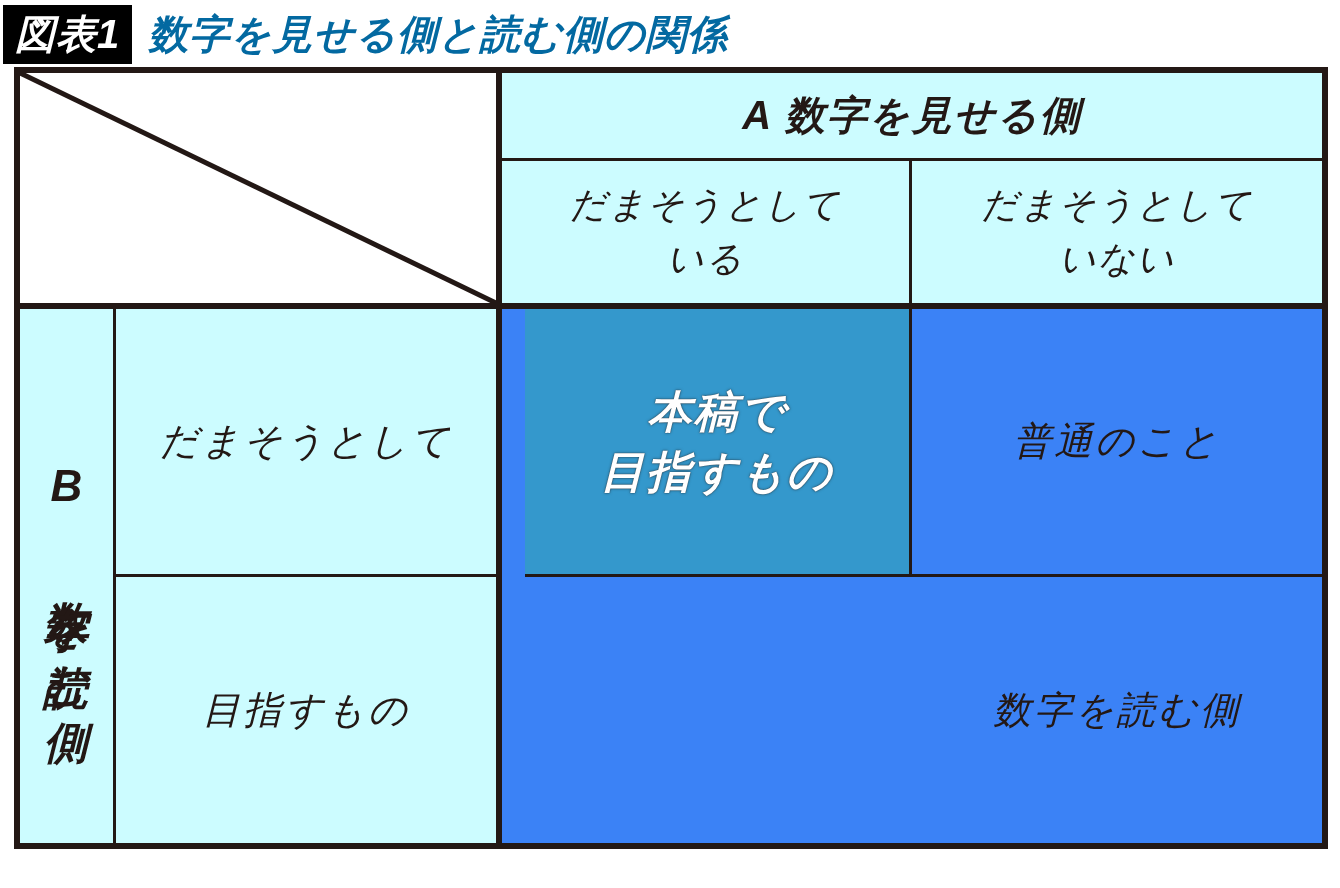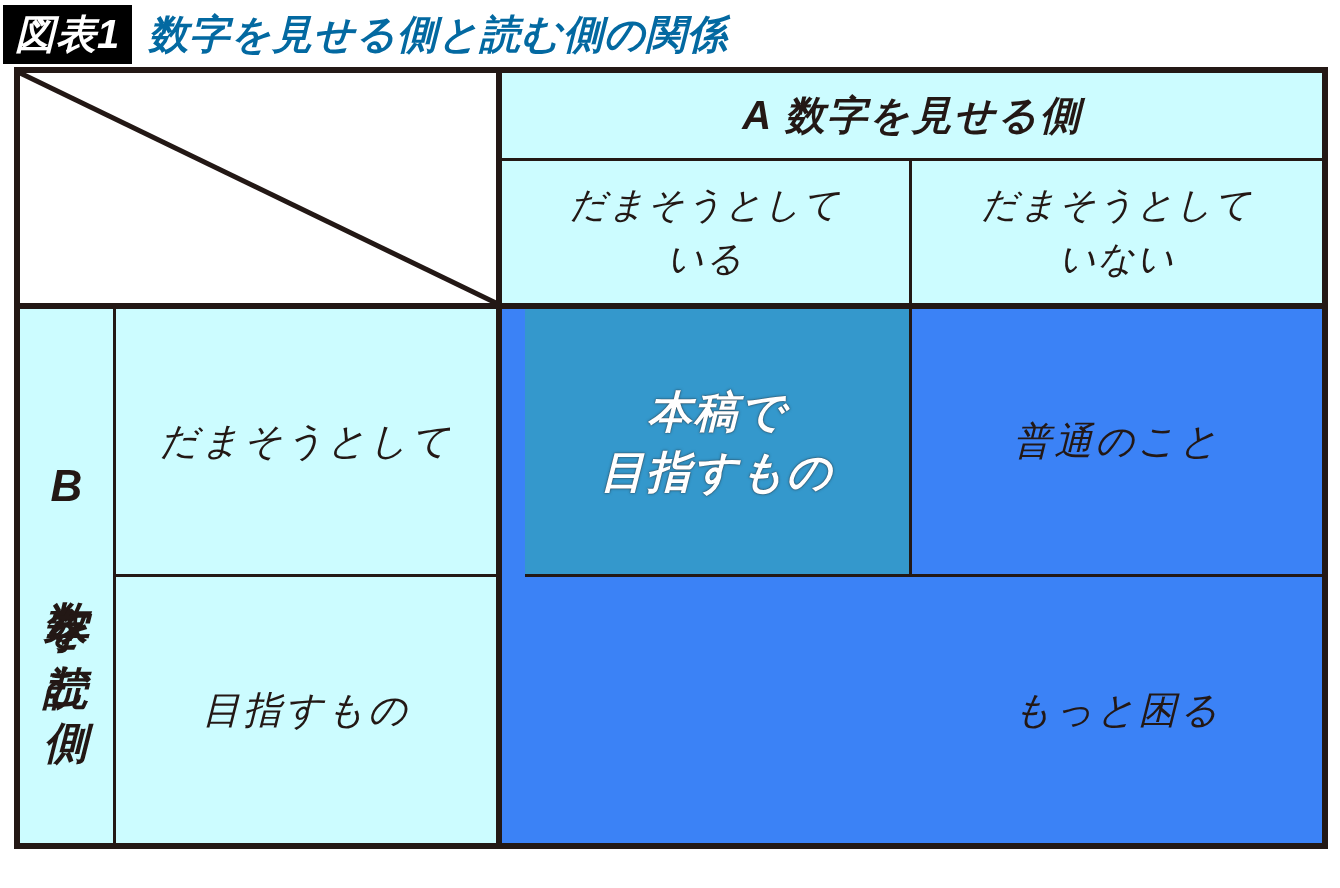--- a/index.html
+++ b/index.html
@@ -186,7 +186,7 @@
     <div class="cell bg-blue c11">本稿で
 目指すもの</div>
     <div class="cell c12">普通のこと</div>
-    <div class="cell c22">もっと困る</div>
+    <div class="cell c22">数字を読む側</div>
 
   </div>
 </div>

